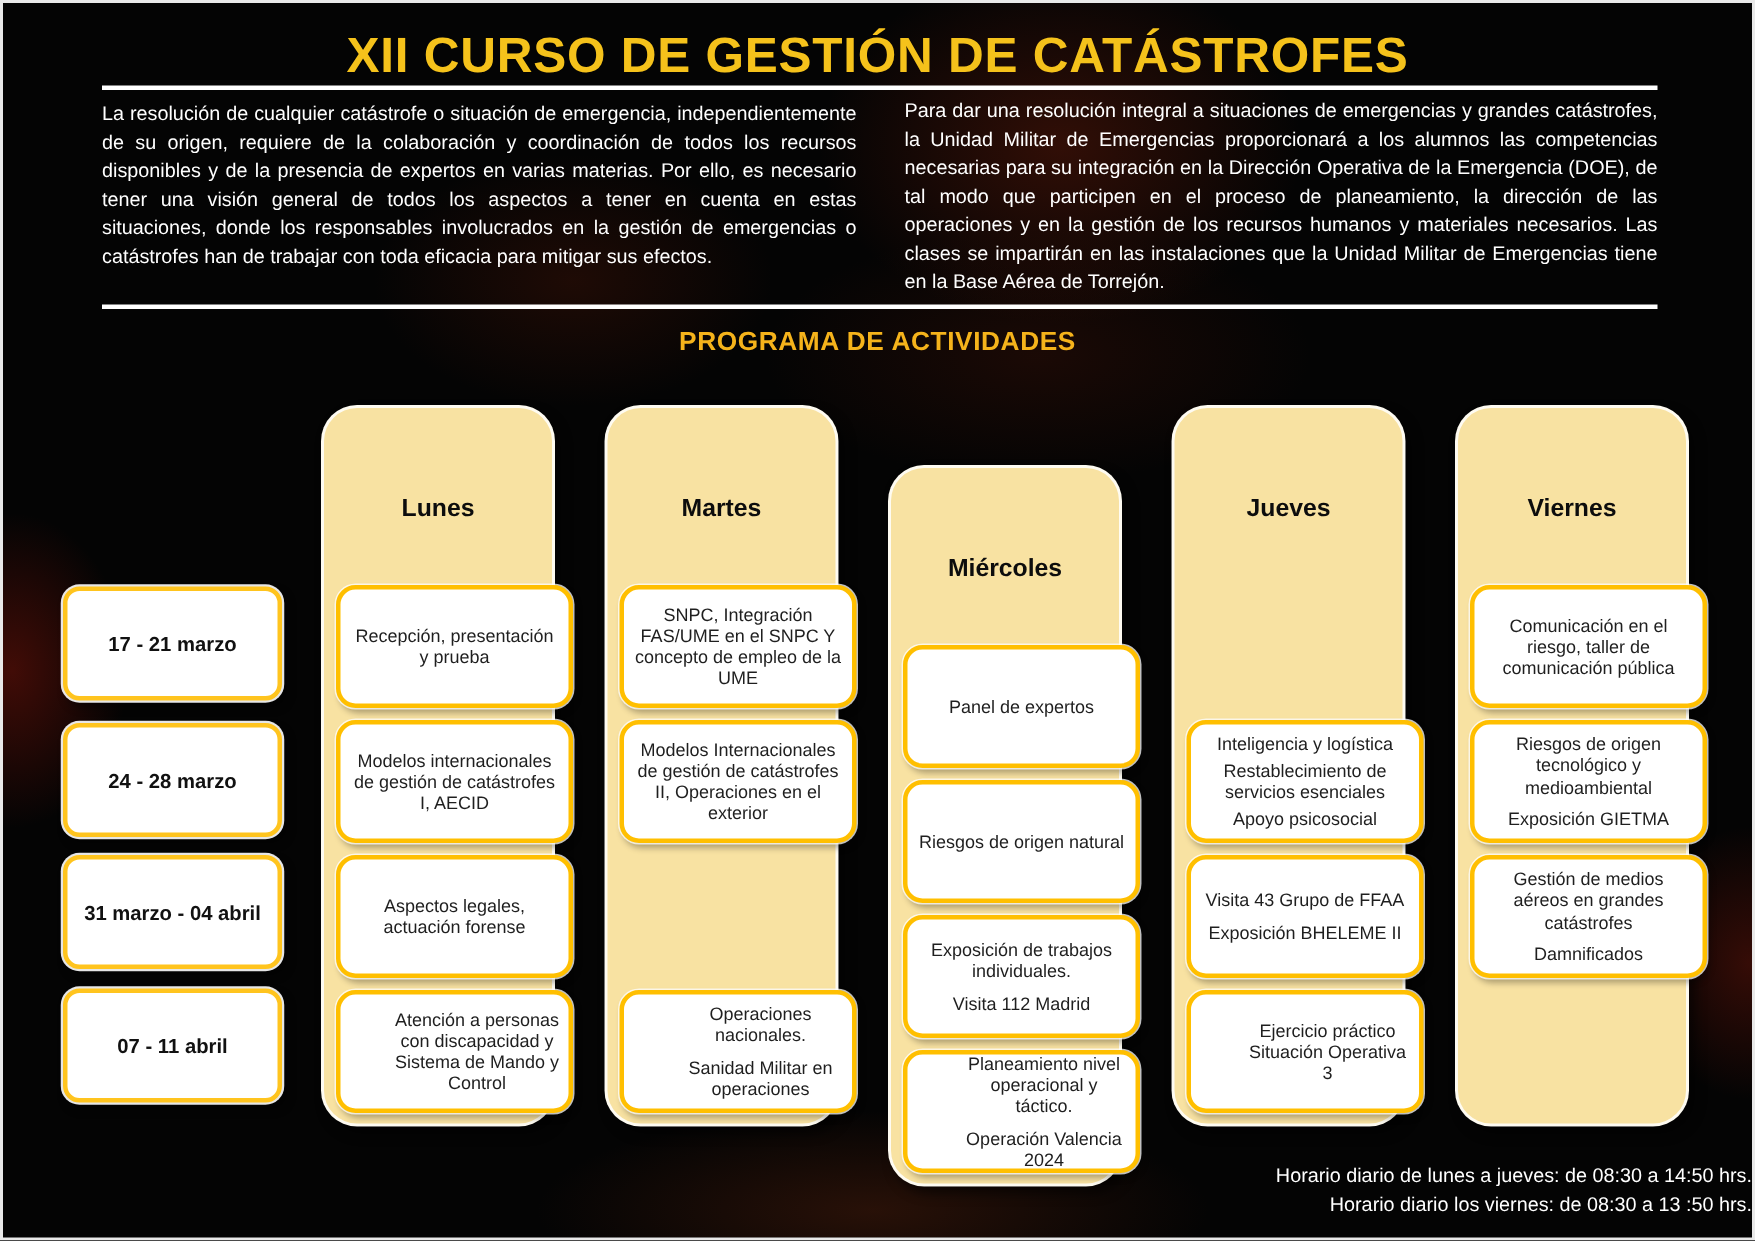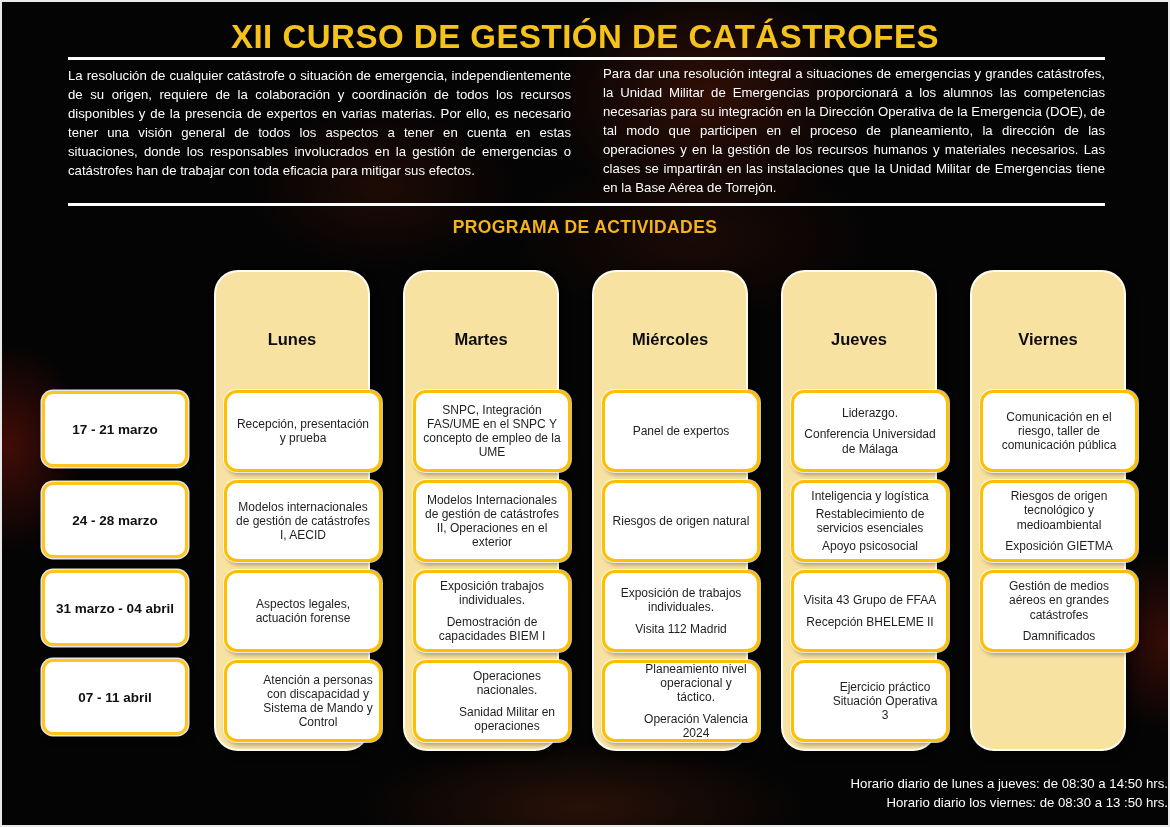--- a/index.html
+++ b/index.html
@@ -127,7 +127,7 @@
       </div>
   </div>
 
-  <div class="day-col" style="left:590px;">
+  <div class="day-col" style="left:590px;margin-top:40px;">
     <div class="day-label">Miércoles</div>
     <div class="cell r1">
         <div class="para">Panel de expertos</div>

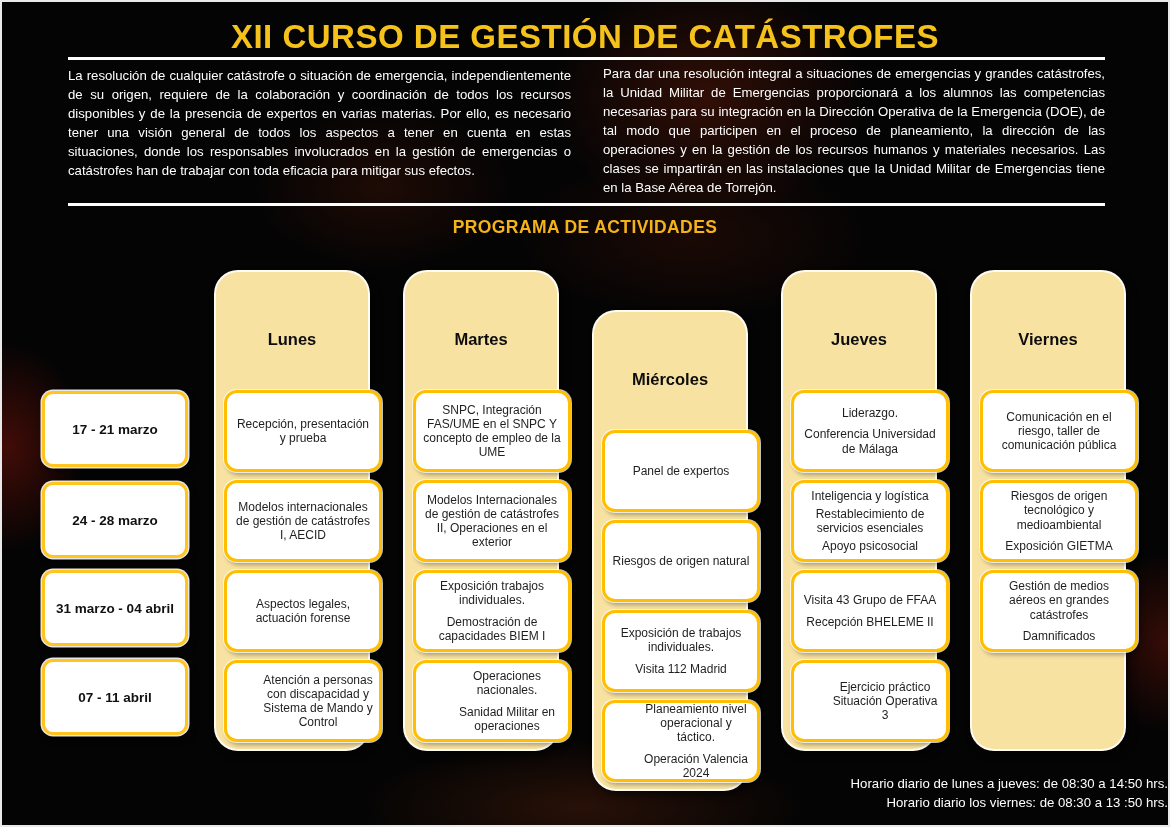--- a/index.html
+++ b/index.html
@@ -147,10 +147,6 @@
 
   <div class="day-col" style="left:779px;">
     <div class="day-label">Jueves</div>
-    <div class="cell r1">
-        <div class="para">Liderazgo.</div>
-        <div class="para">Conferencia Universidad de Málaga</div>
-      </div>
     <div class="cell r2" style="gap:4px;">
         <div class="para">Inteligencia y logística</div>
         <div class="para">Restablecimiento de servicios esenciales</div>

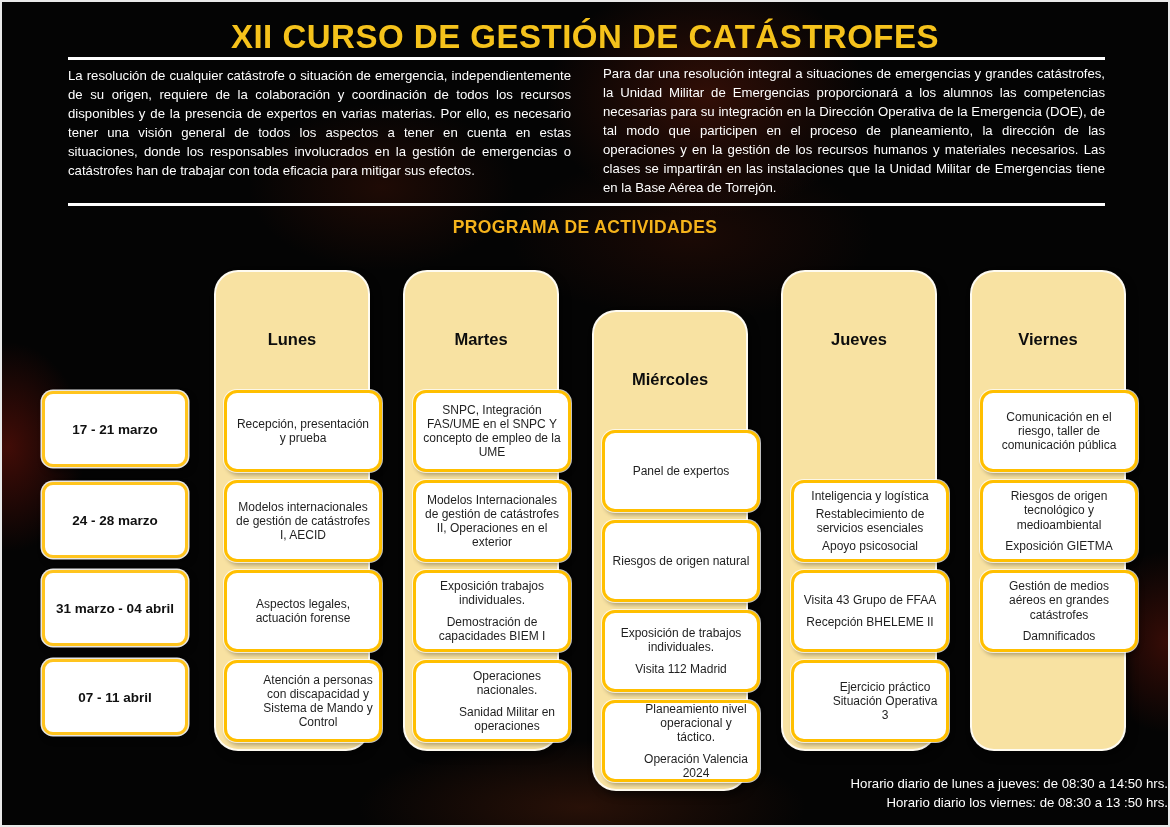--- a/index.html
+++ b/index.html
@@ -117,10 +117,6 @@
     <div class="cell r2">
         <div class="para">Modelos Internacionales de gestión de catástrofes II, Operaciones en el exterior</div>
       </div>
-    <div class="cell r3">
-        <div class="para">Exposición trabajos individuales.</div>
-        <div class="para">Demostración de capacidades BIEM I</div>
-      </div>
     <div class="cell r4">
         <div class="para">Operaciones nacionales.</div>
         <div class="para">Sanidad Militar en operaciones</div>

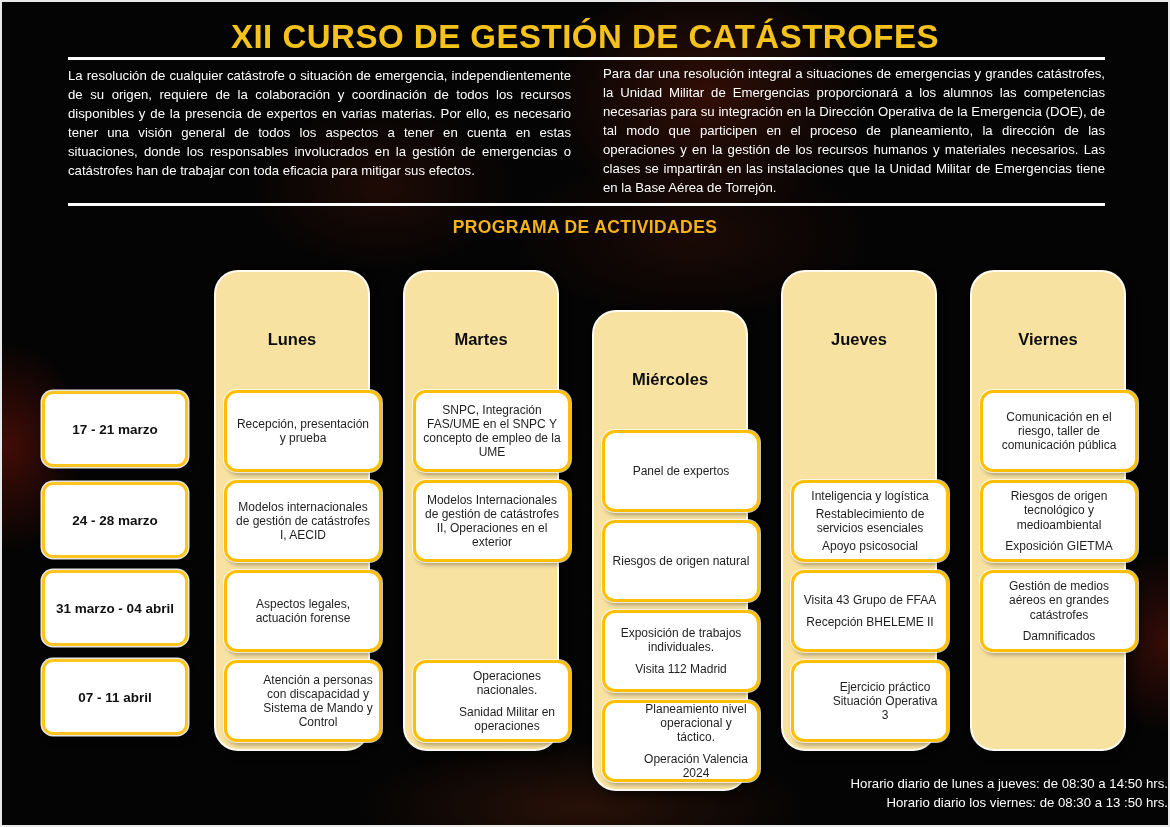--- a/index.html
+++ b/index.html
@@ -150,7 +150,7 @@
       </div>
     <div class="cell r3">
         <div class="para">Visita 43 Grupo de FFAA</div>
-        <div class="para">Recepción BHELEME II</div>
+        <div class="para">Exposición BHELEME II</div>
       </div>
     <div class="cell r4">
         <div class="para">Ejercicio práctico Situación Operativa 3</div>

